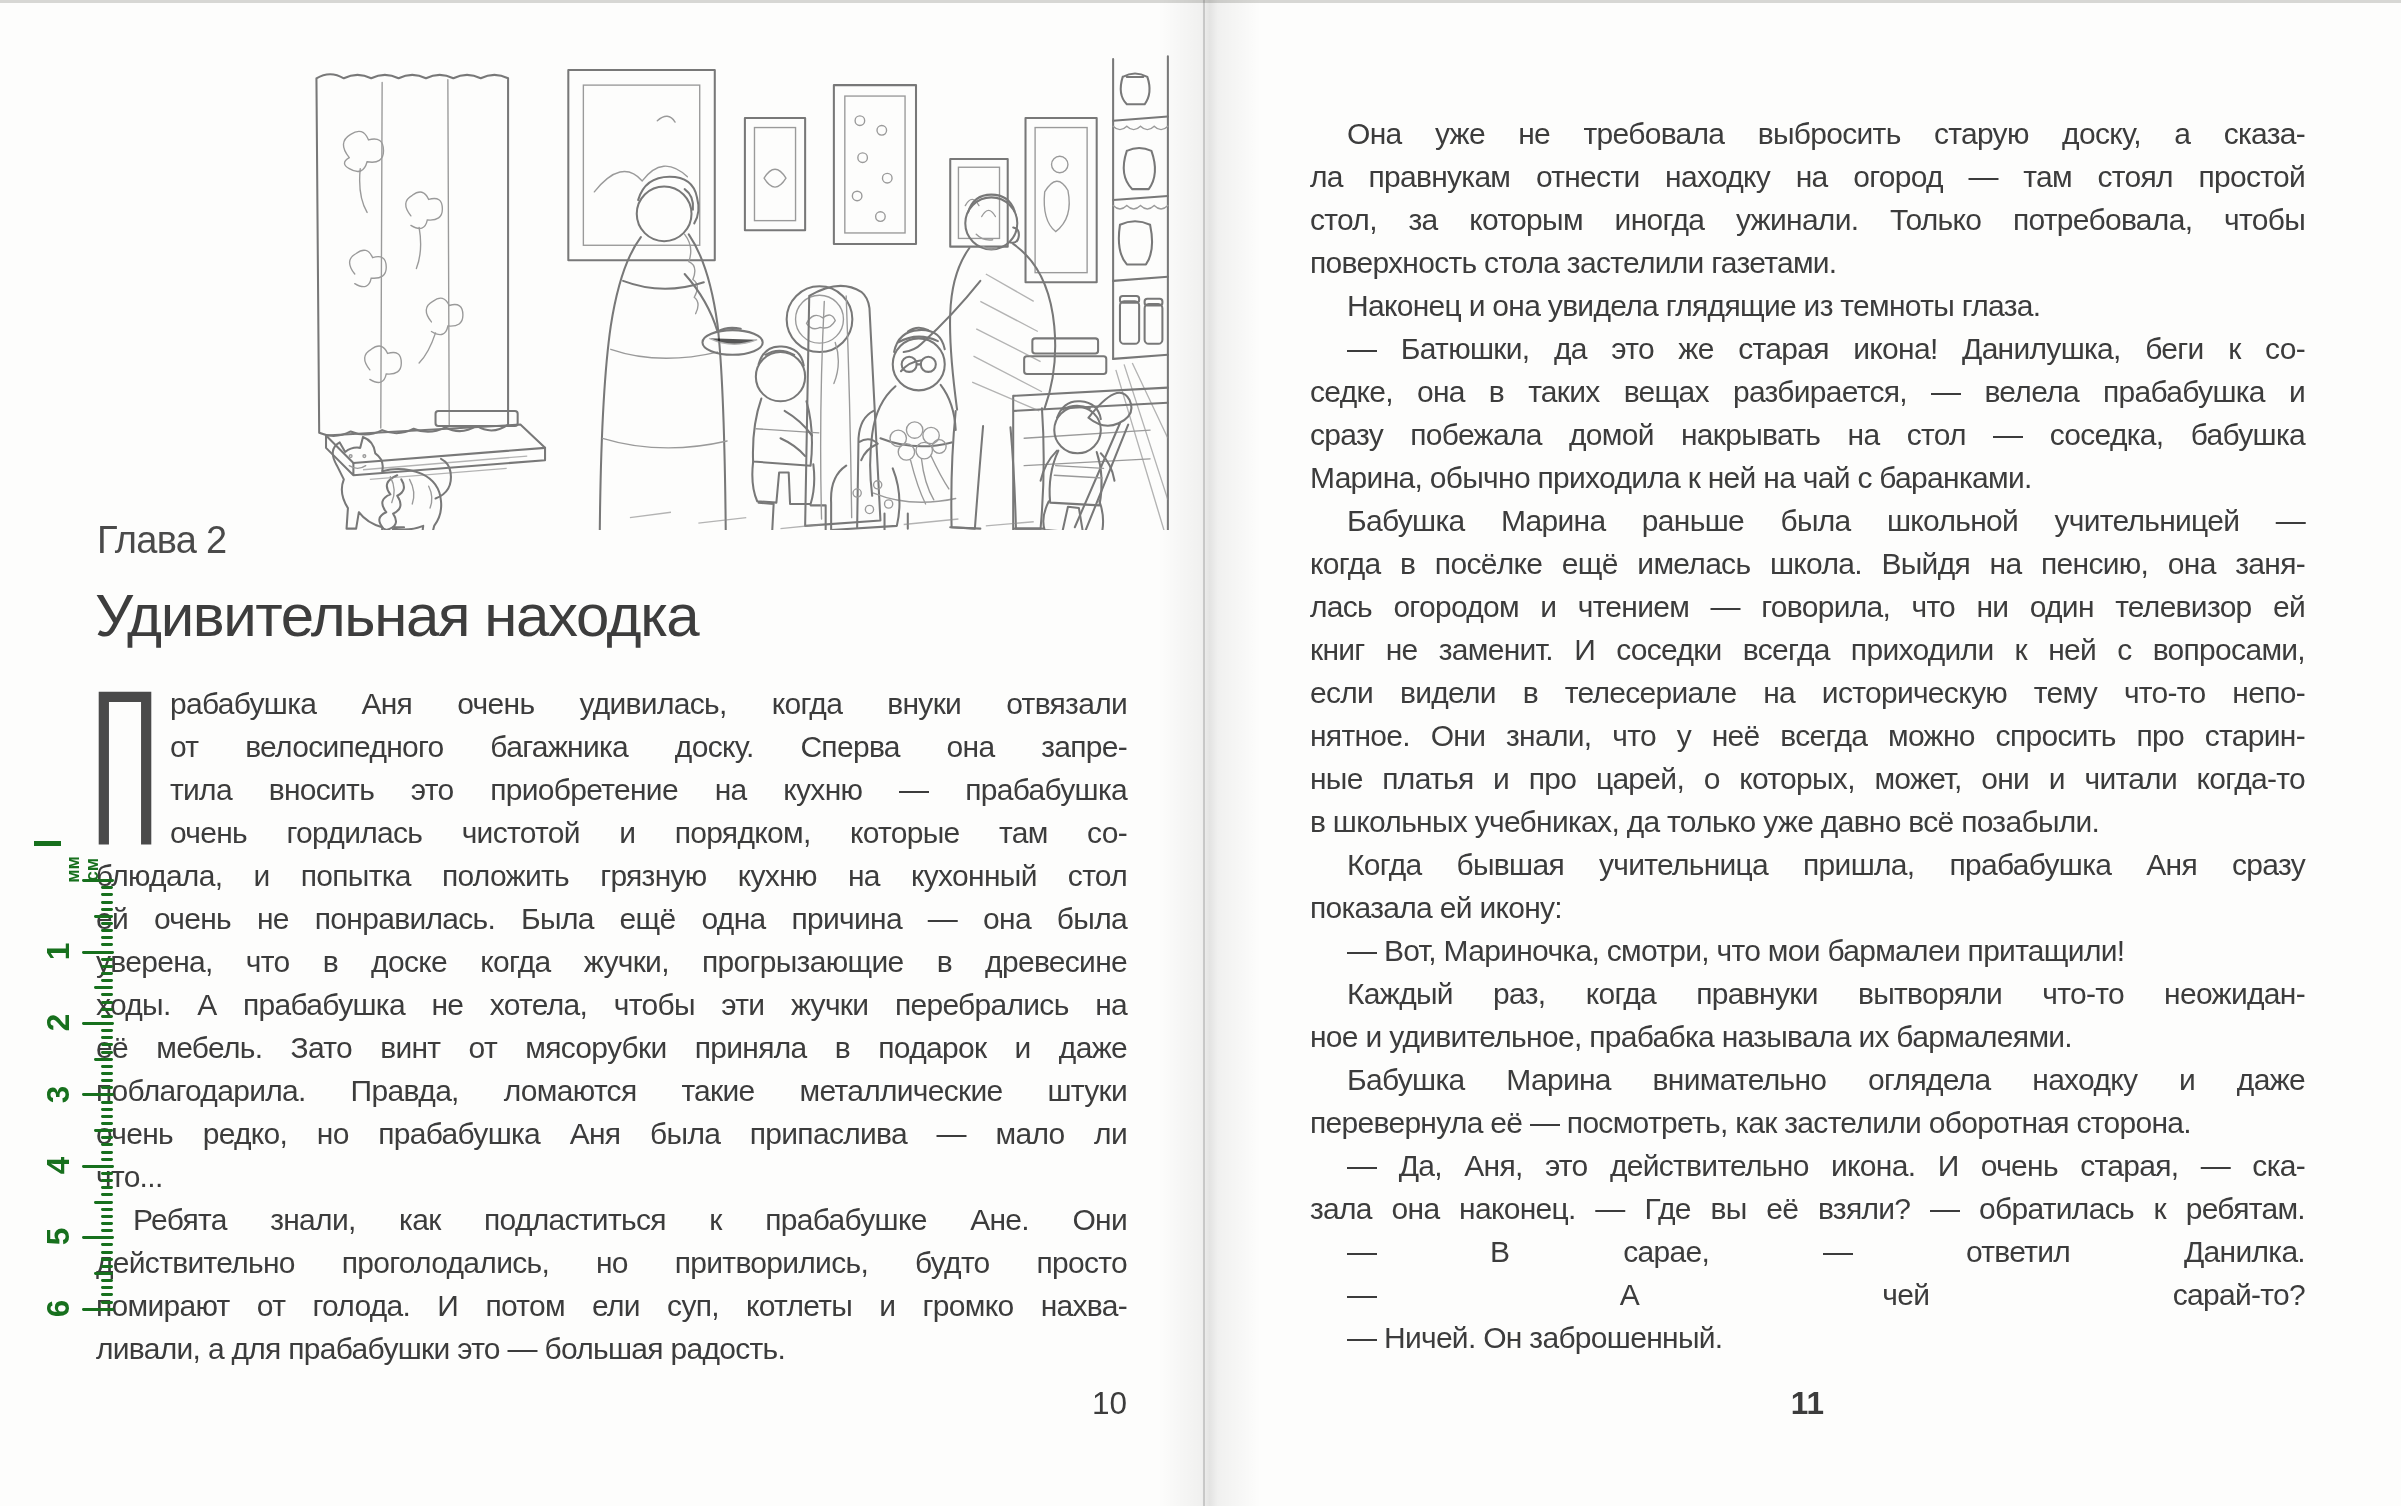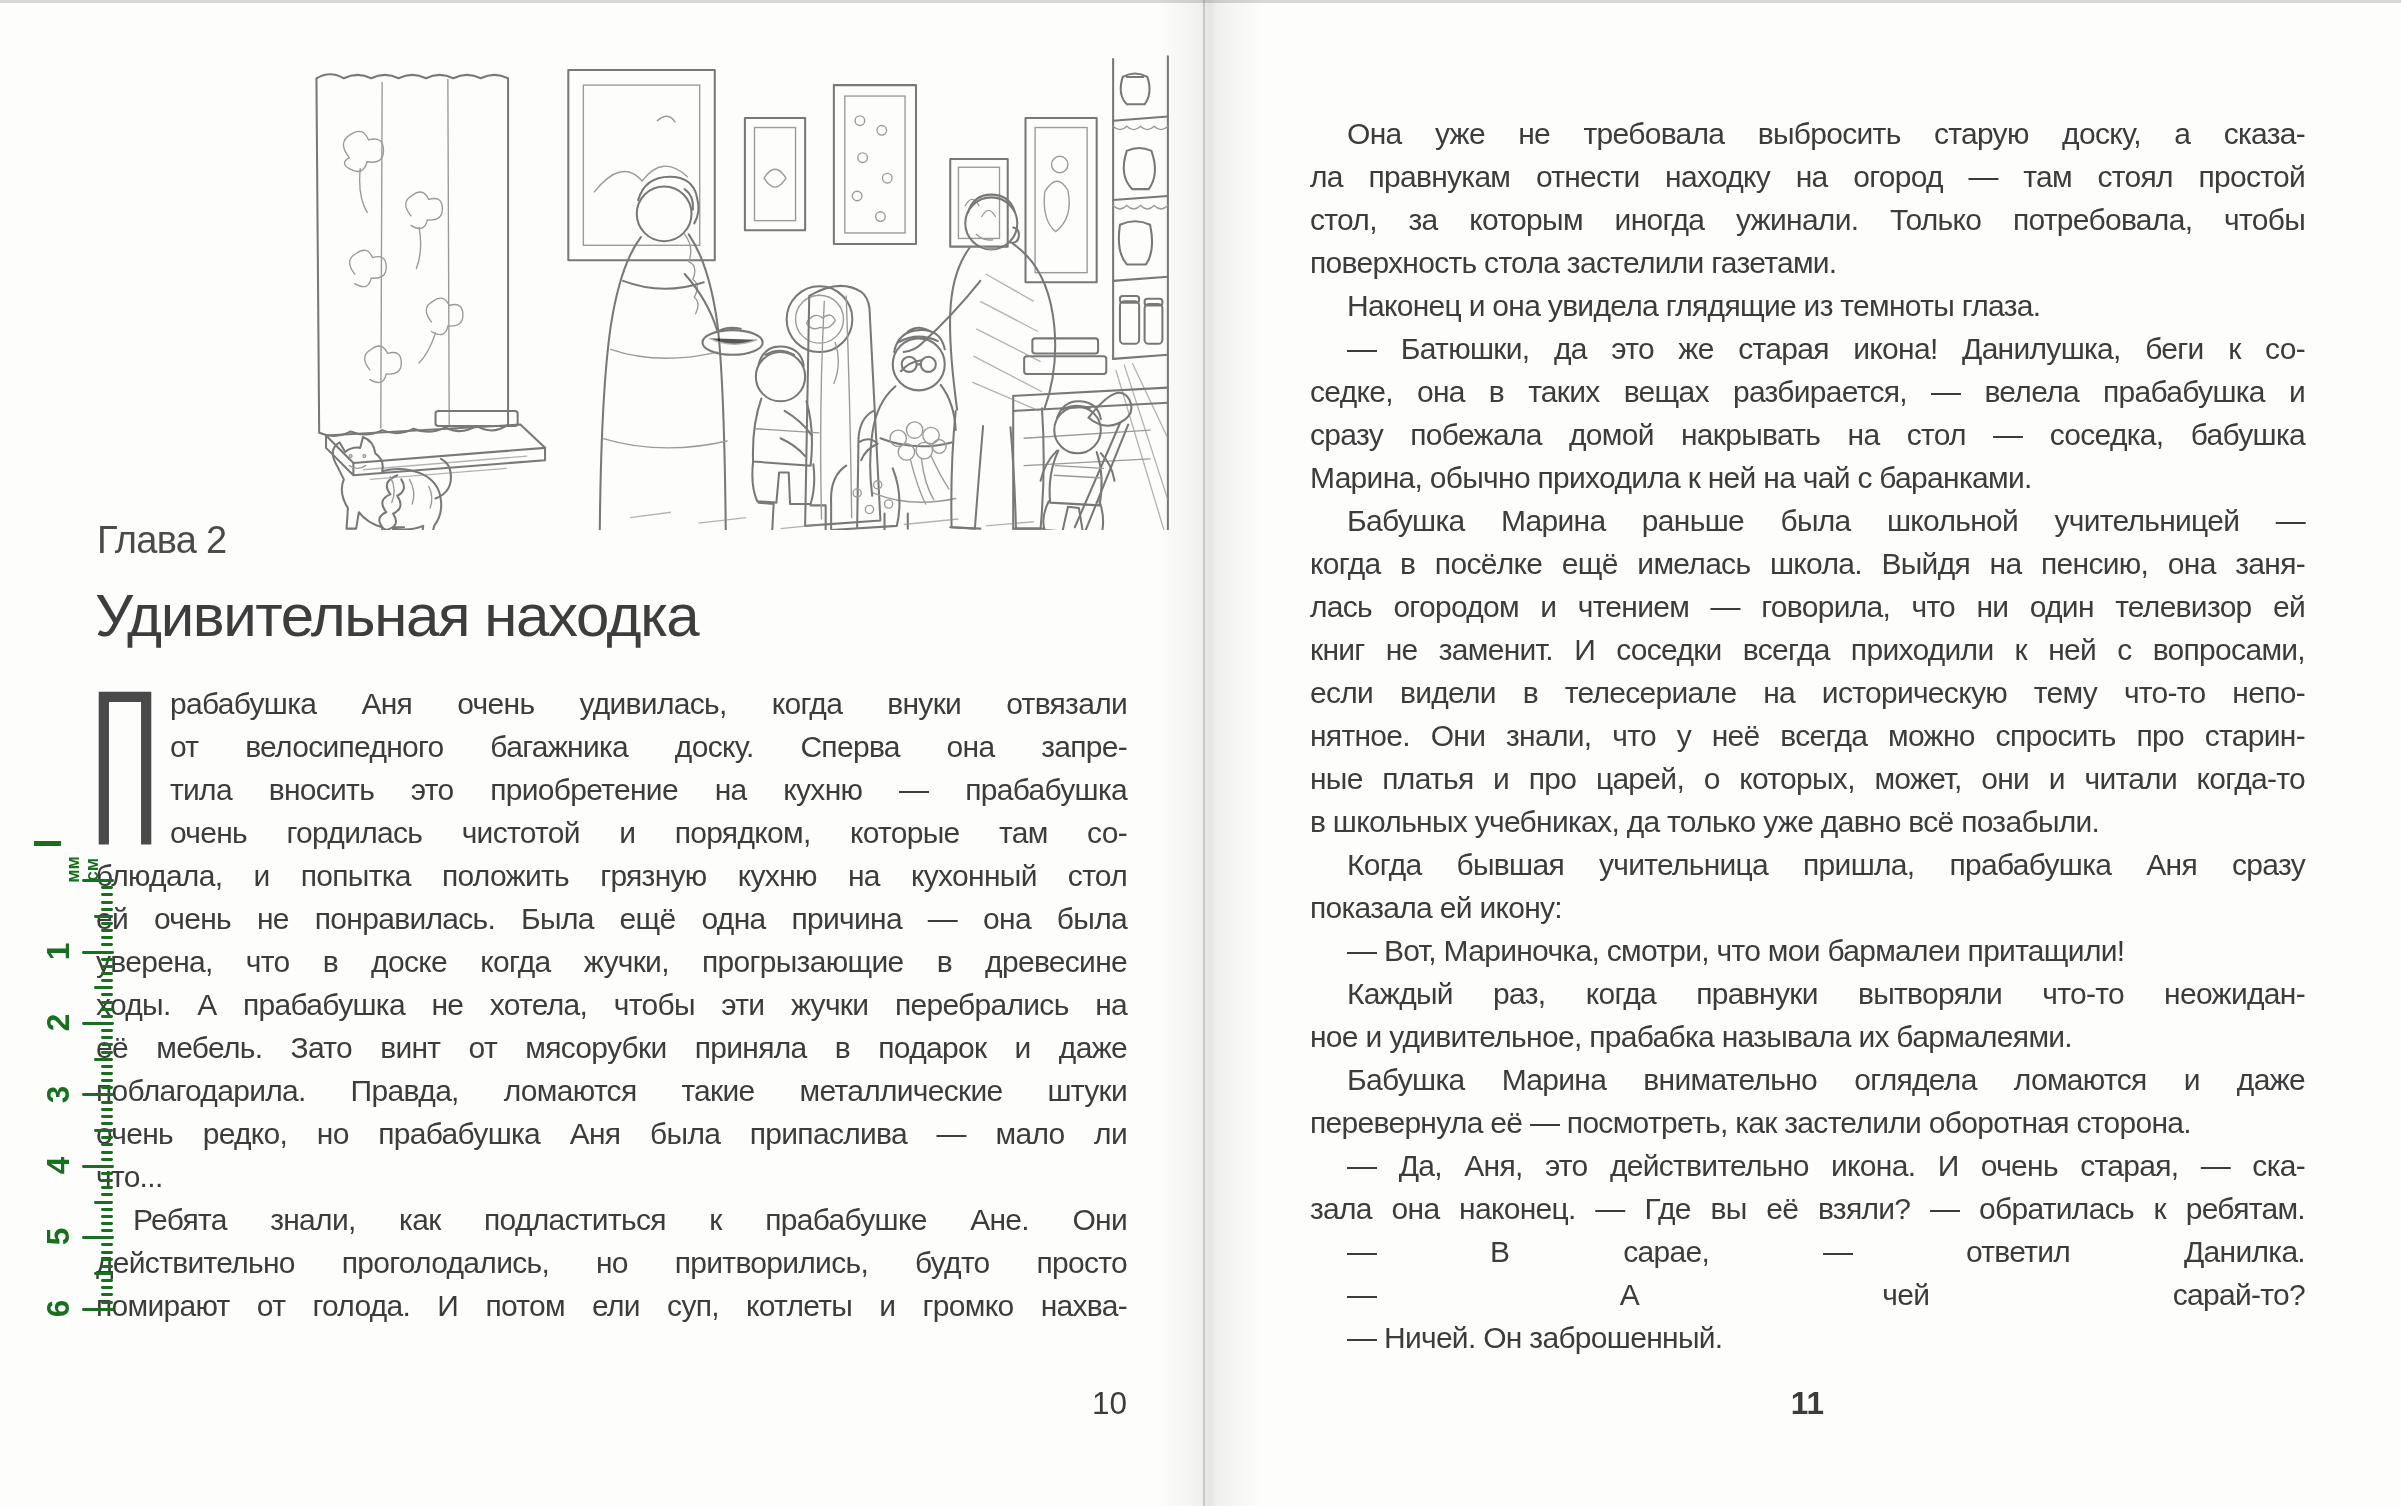--- a/index.html
+++ b/index.html
@@ -288,7 +288,7 @@
         <div class="pline last">ное и удивительное, прабабка называла их бармалеями.</div>
       </div>
       <div class="para">
-        <div class="pline indent">Бабушка Марина внимательно оглядела ломаются и даже</div>
+        <div class="pline indent">Бабушка Марина внимательно оглядела находку и даже</div>
         <div class="pline last">перевернула её — посмотреть, как застелили оборотная сторона.</div>
       </div>
       <div class="para">

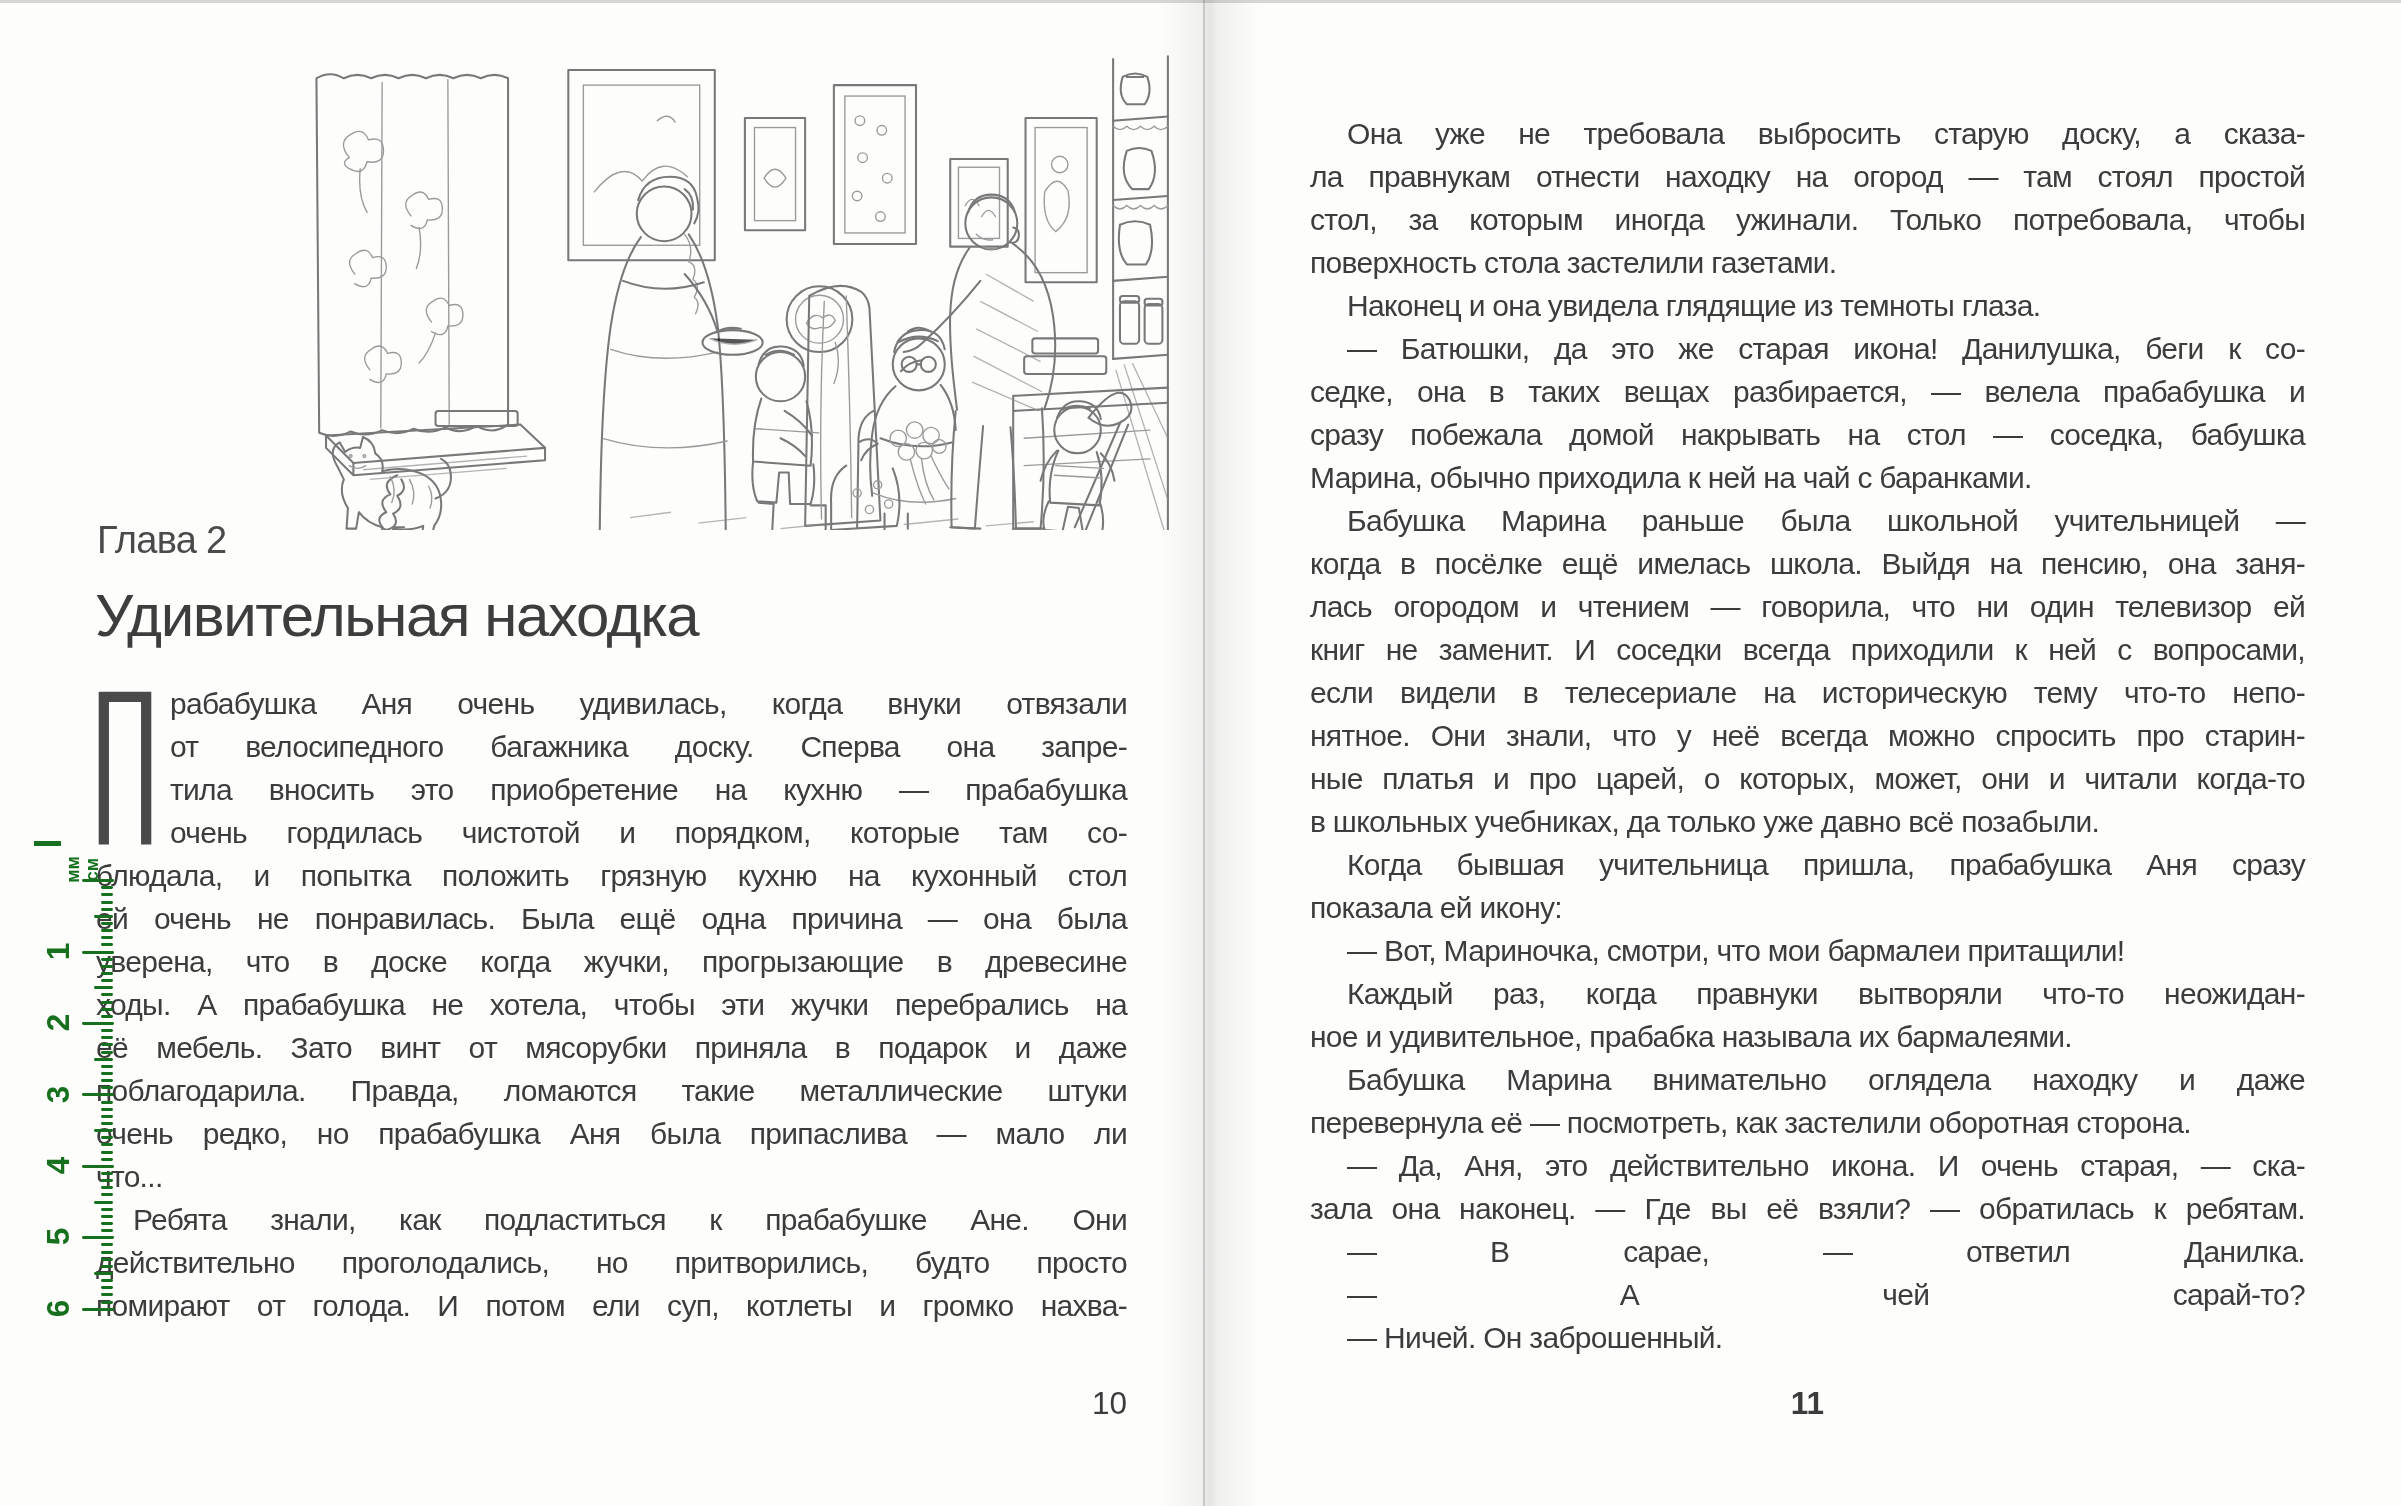--- a/index.html
+++ b/index.html
@@ -246,6 +246,7 @@
         <div class="pline indent">Ребята знали, как подластиться к прабабушке Ане. Они</div>
         <div class="pline">действительно проголодались, но притворились, будто просто</div>
         <div class="pline">помирают от голода. И потом ели суп, котлеты и громко нахва-</div>
+        <div class="pline last">ливали, а для прабабушки это — большая радость.</div>
       </div>
     </div>
   <div id="page-number-left" class="page-number">10</div>

